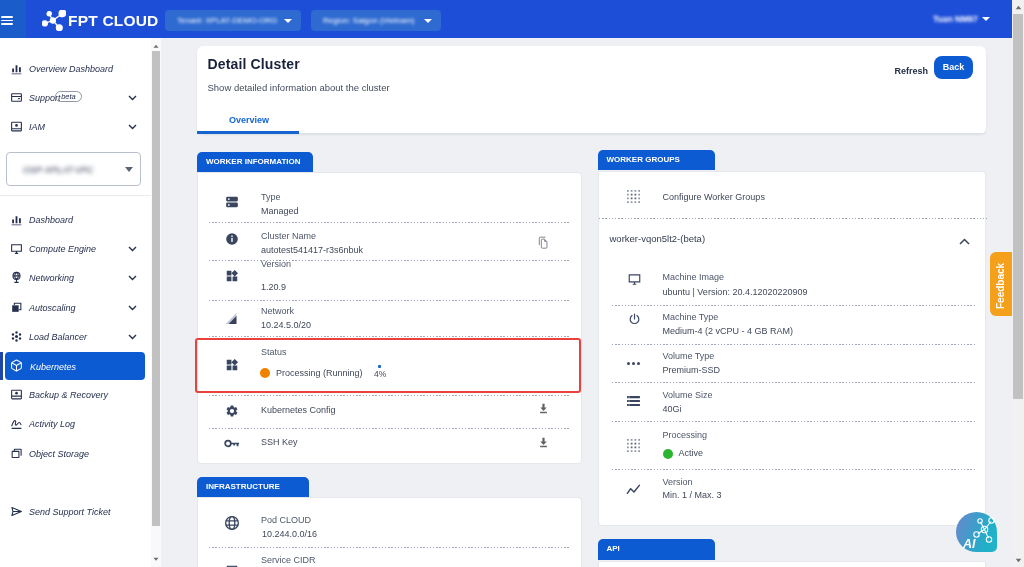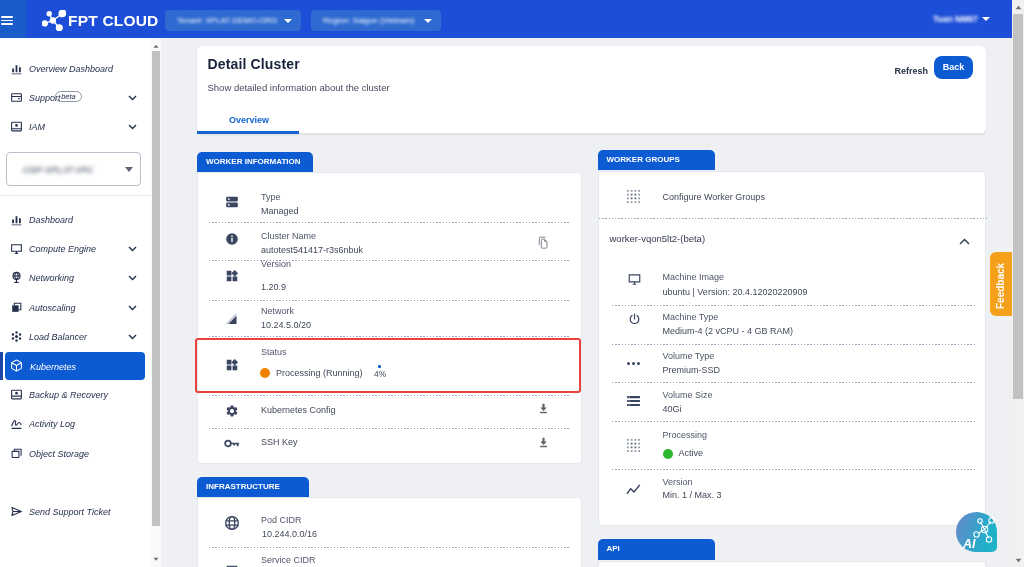--- a/index.html
+++ b/index.html
@@ -295,7 +295,7 @@
         <ellipse cx="12" cy="12" rx="4.2" ry="9.5" fill="none" stroke="#3a4560" stroke-width="2"></ellipse>
         <path fill="none" stroke="#3a4560" stroke-width="2" d="M2.5 8.8h19M2.5 15.2h19"></path>
       </svg>
-    <div class="rlab" style="left:63px;top:17px">Pod CIDR</div>
+    <div class="rlab" style="left:63px;top:17px">Pod CLOUD</div>
     <div class="rval" style="left:64px;top:30.5px">10.244.0.0/16</div>
     <div class="dash" style="left:10.5px;top:48.5px;width:361px"></div>
     <div class="rlab" style="left:63px;top:57px">Service CIDR</div>

